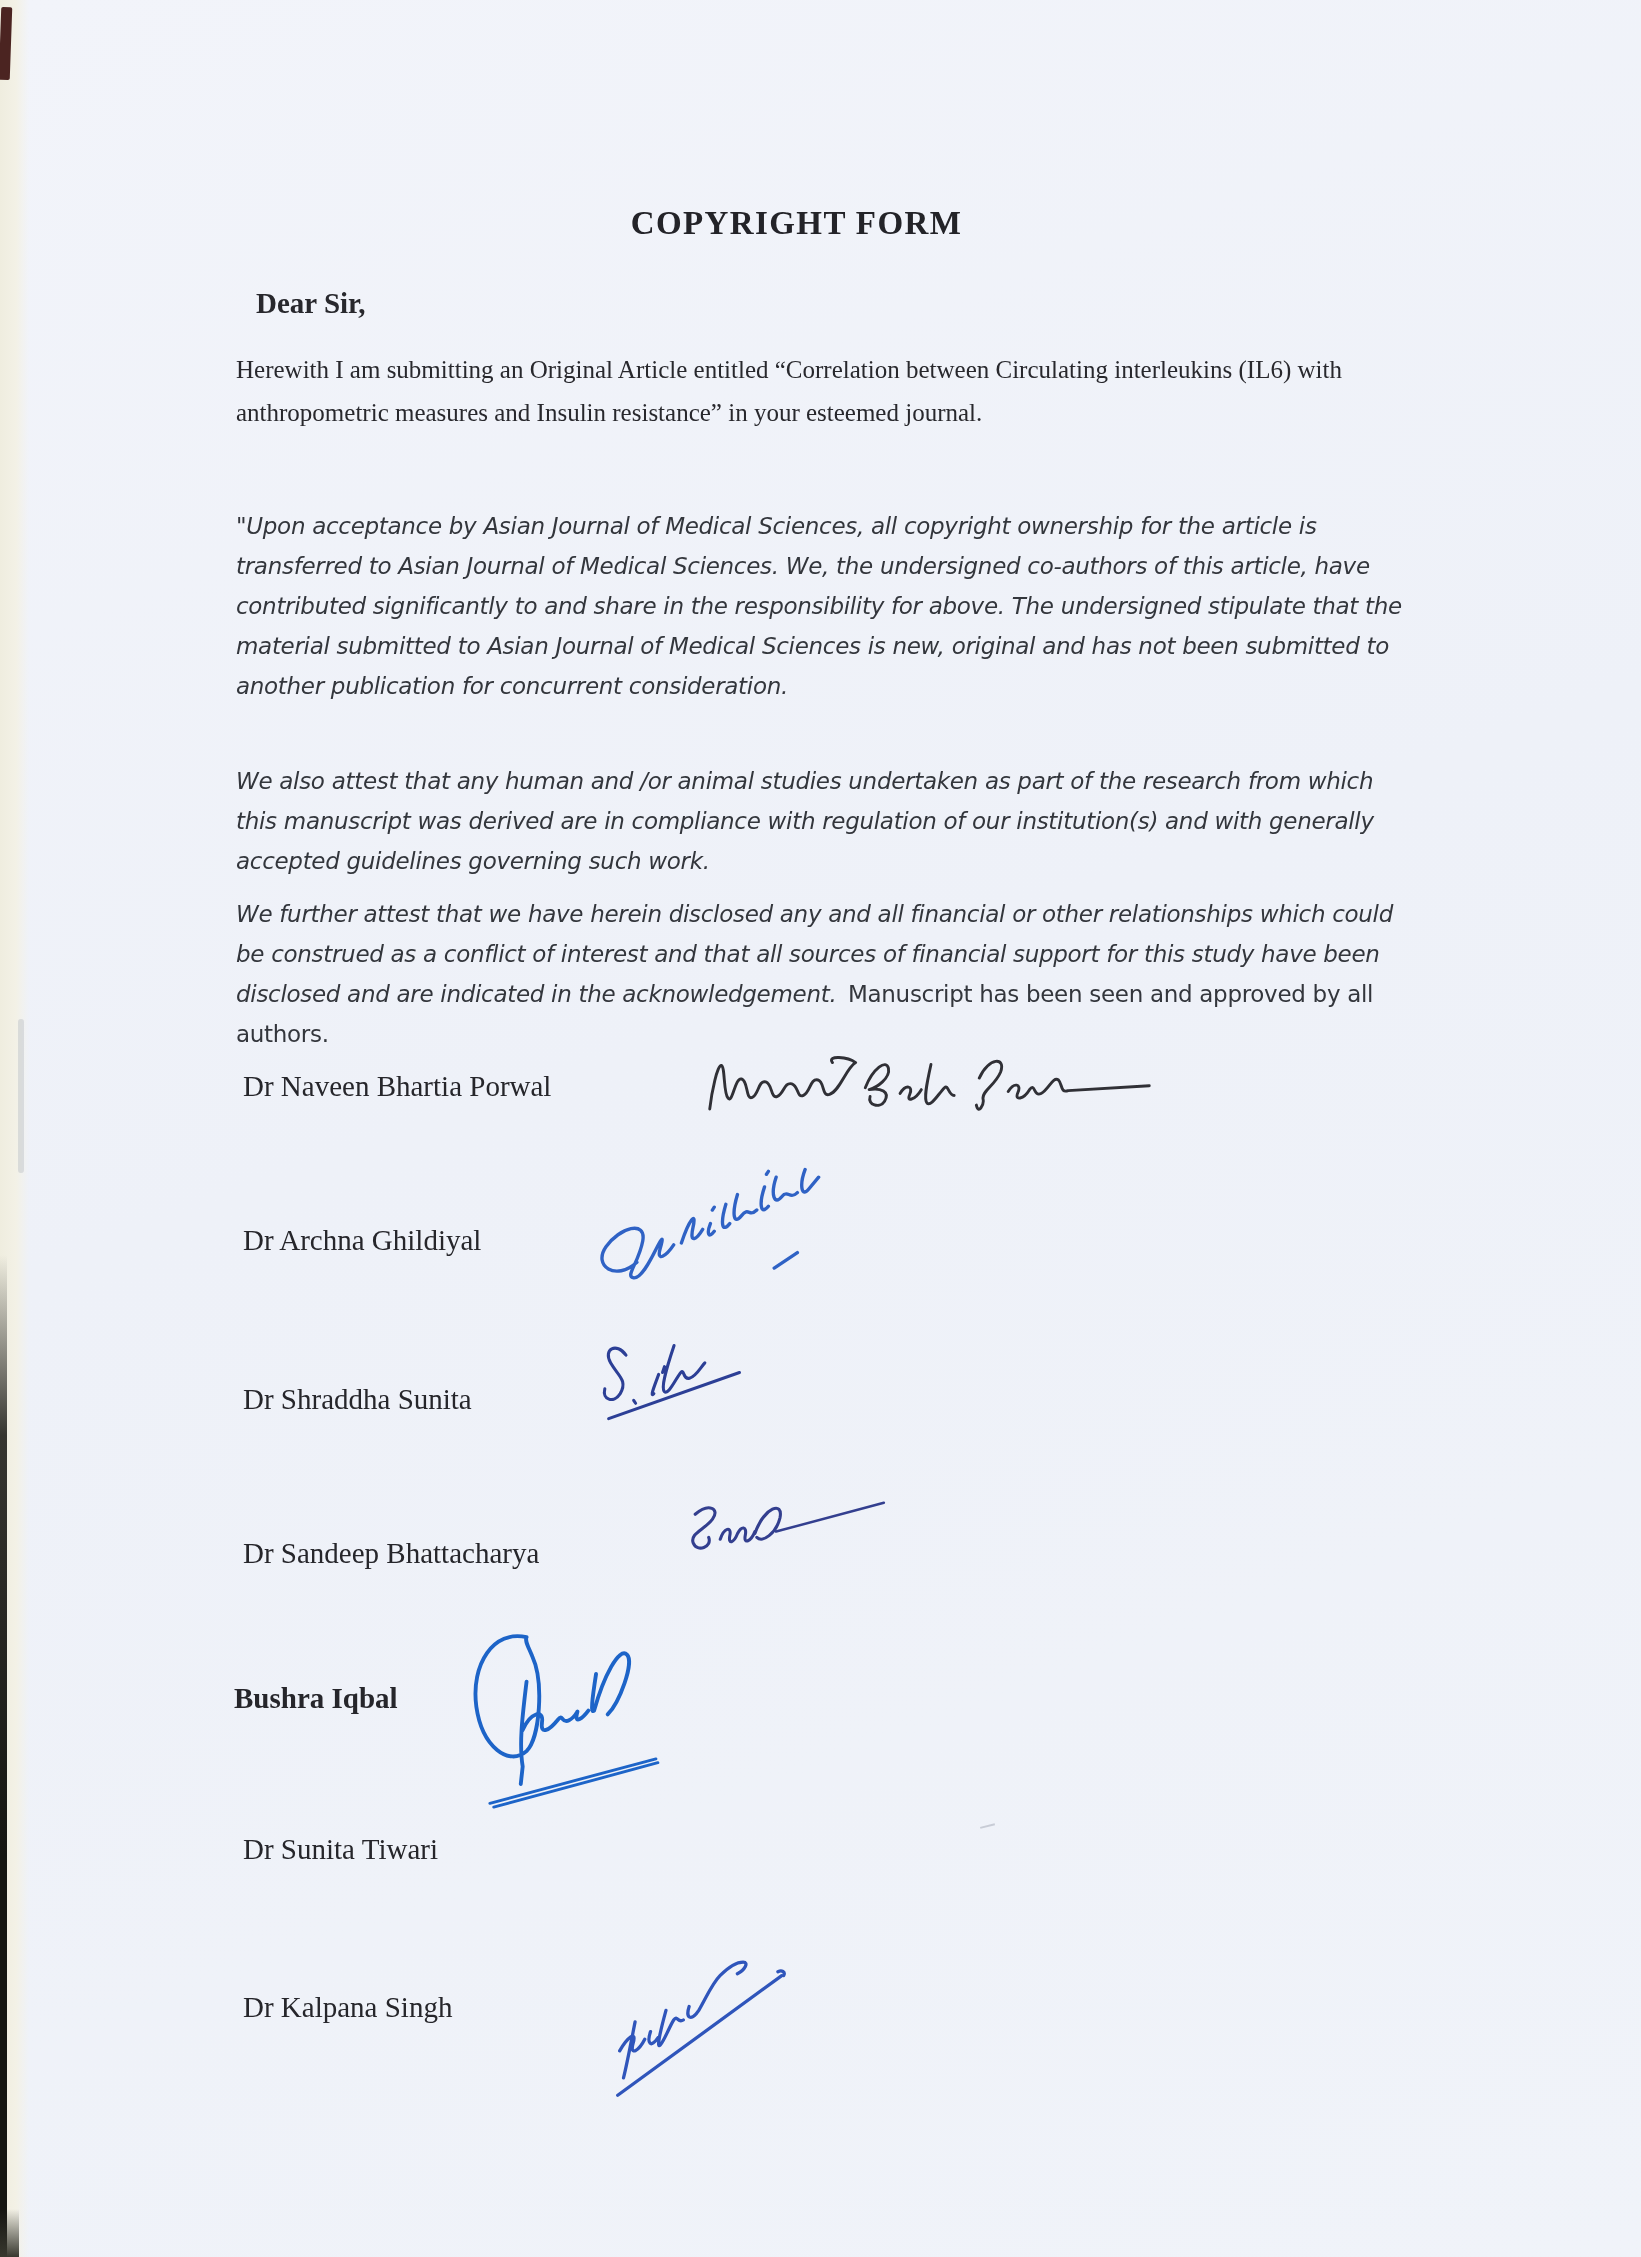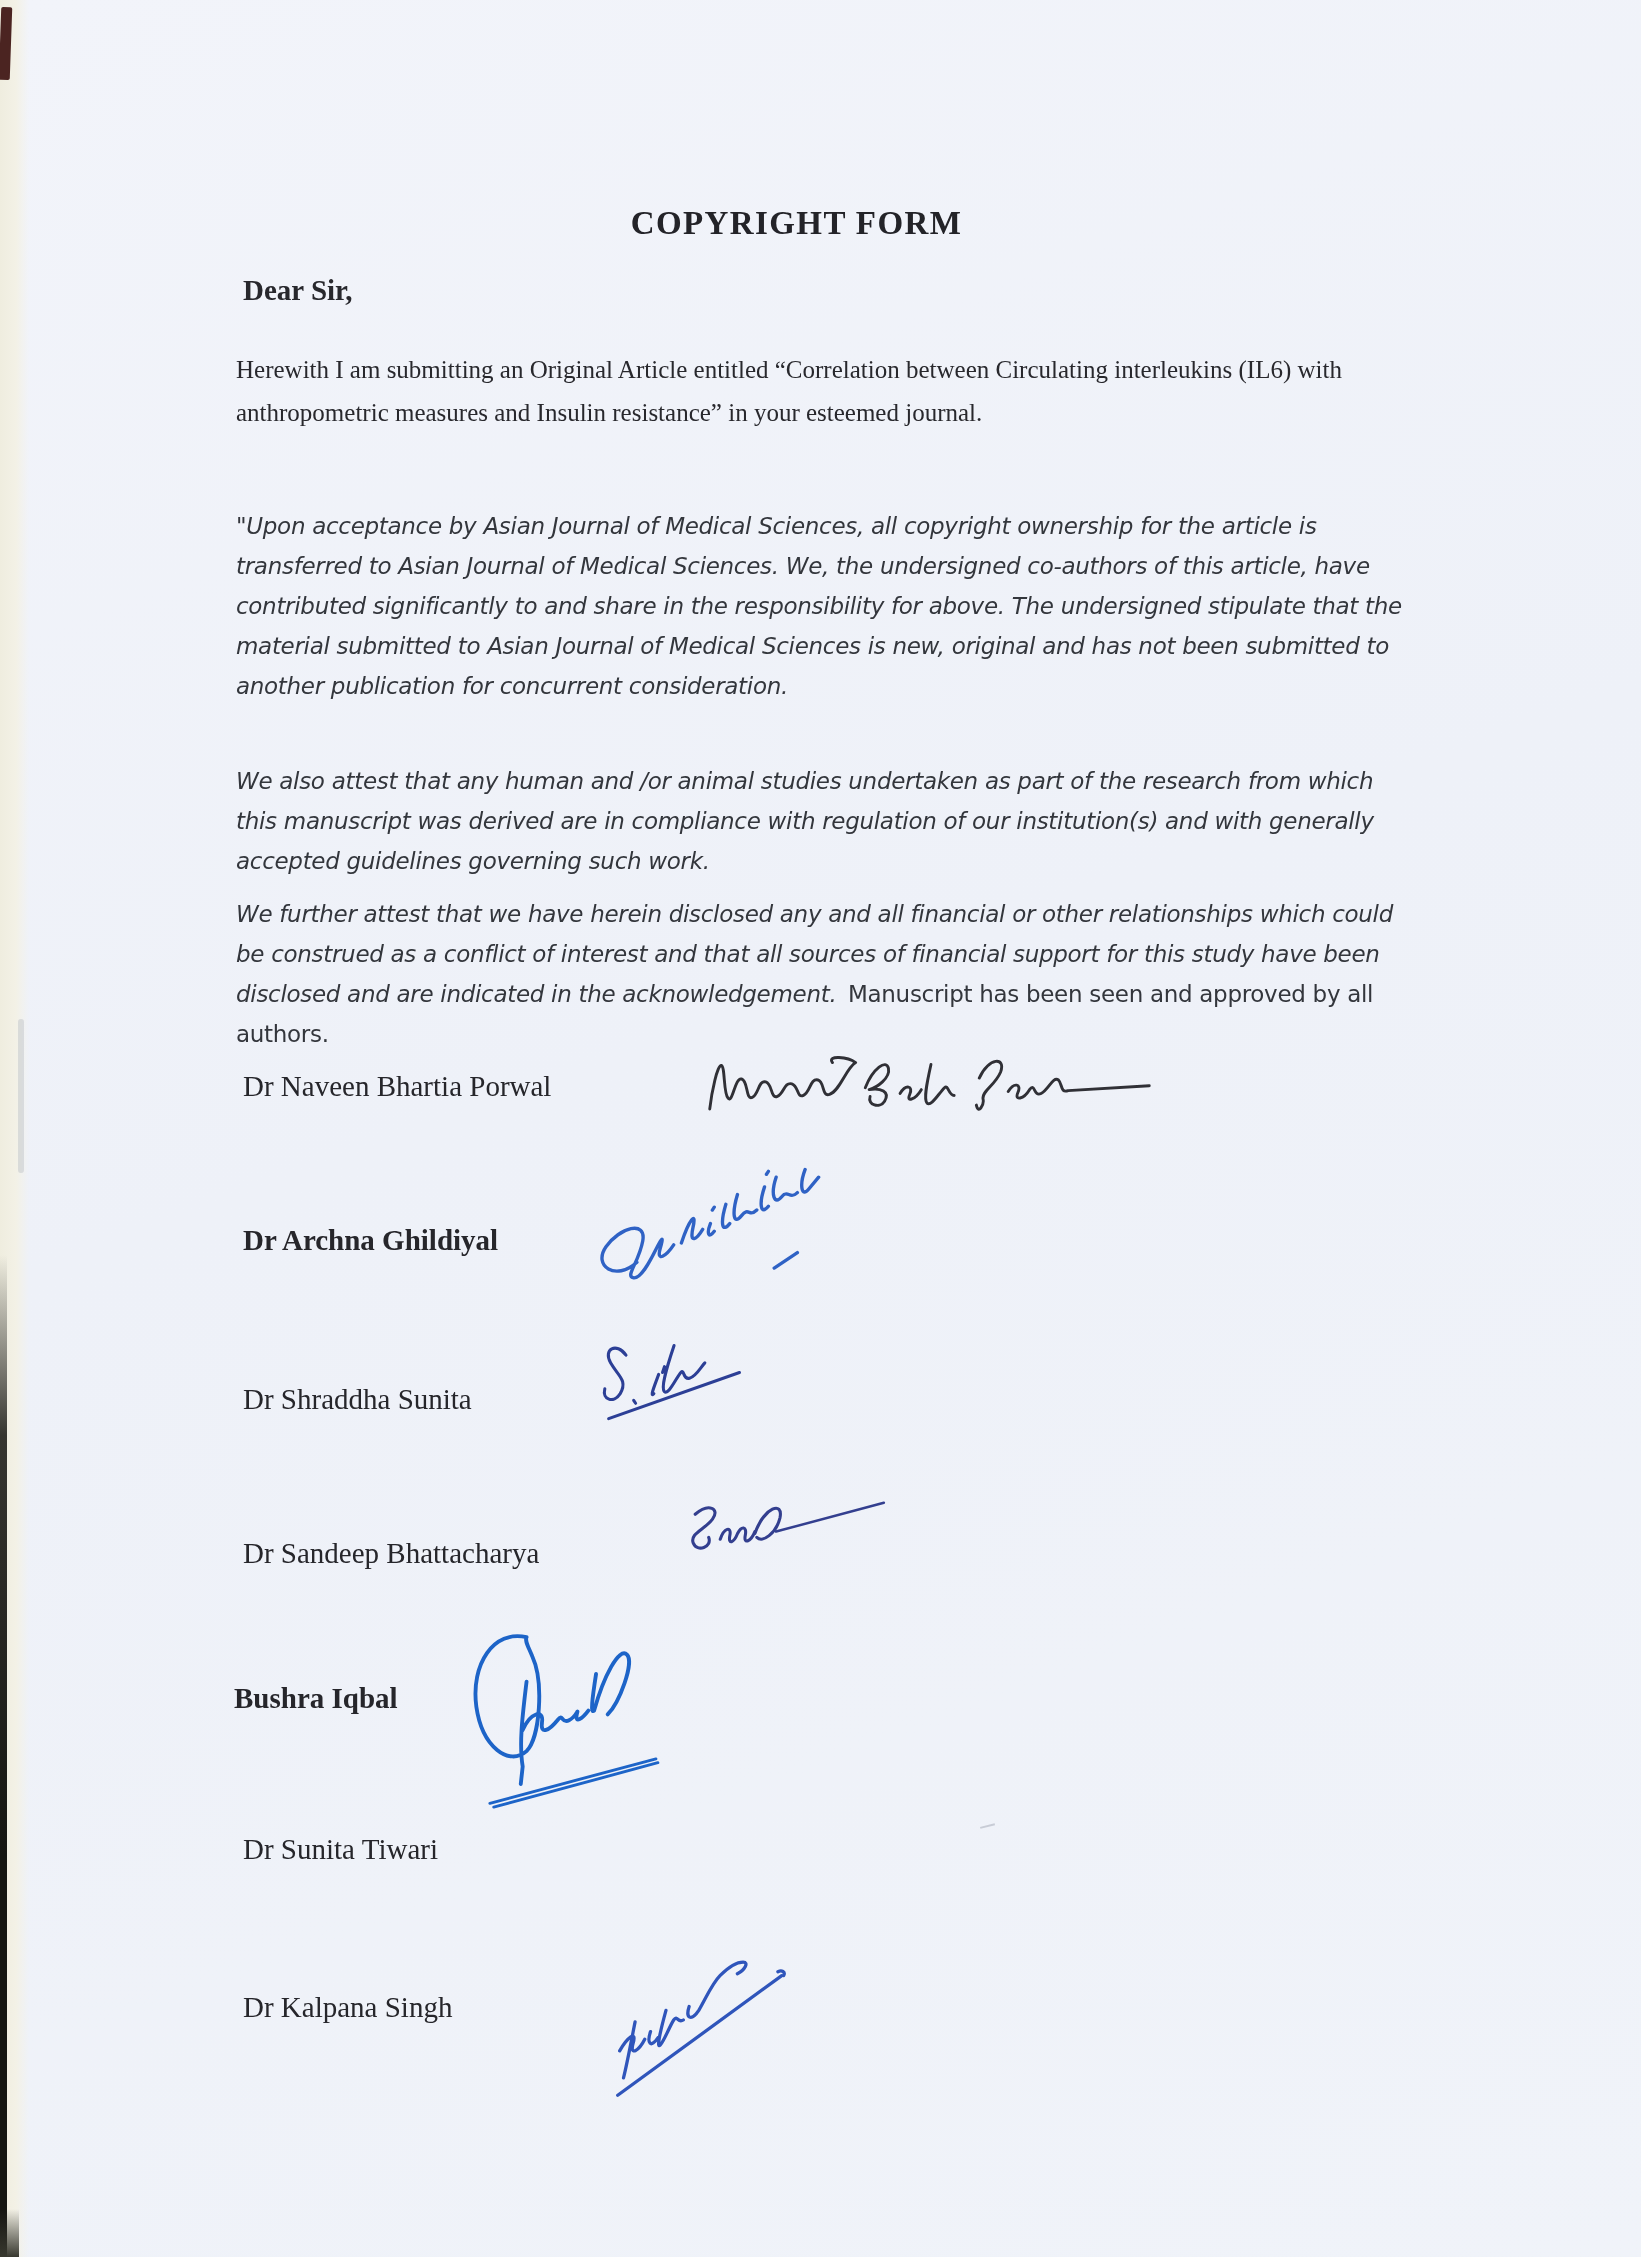--- a/index.html
+++ b/index.html
@@ -32,7 +32,7 @@
     color:#232328;
   }
   .salutation{
-    position:absolute;left:241px;top:272px;margin:2px;
+    position:absolute;left:241px;top:272px;margin:15px;
     font-size:29px;font-weight:700;color:#28282d;
   }
   p.block{position:absolute;margin:0;}

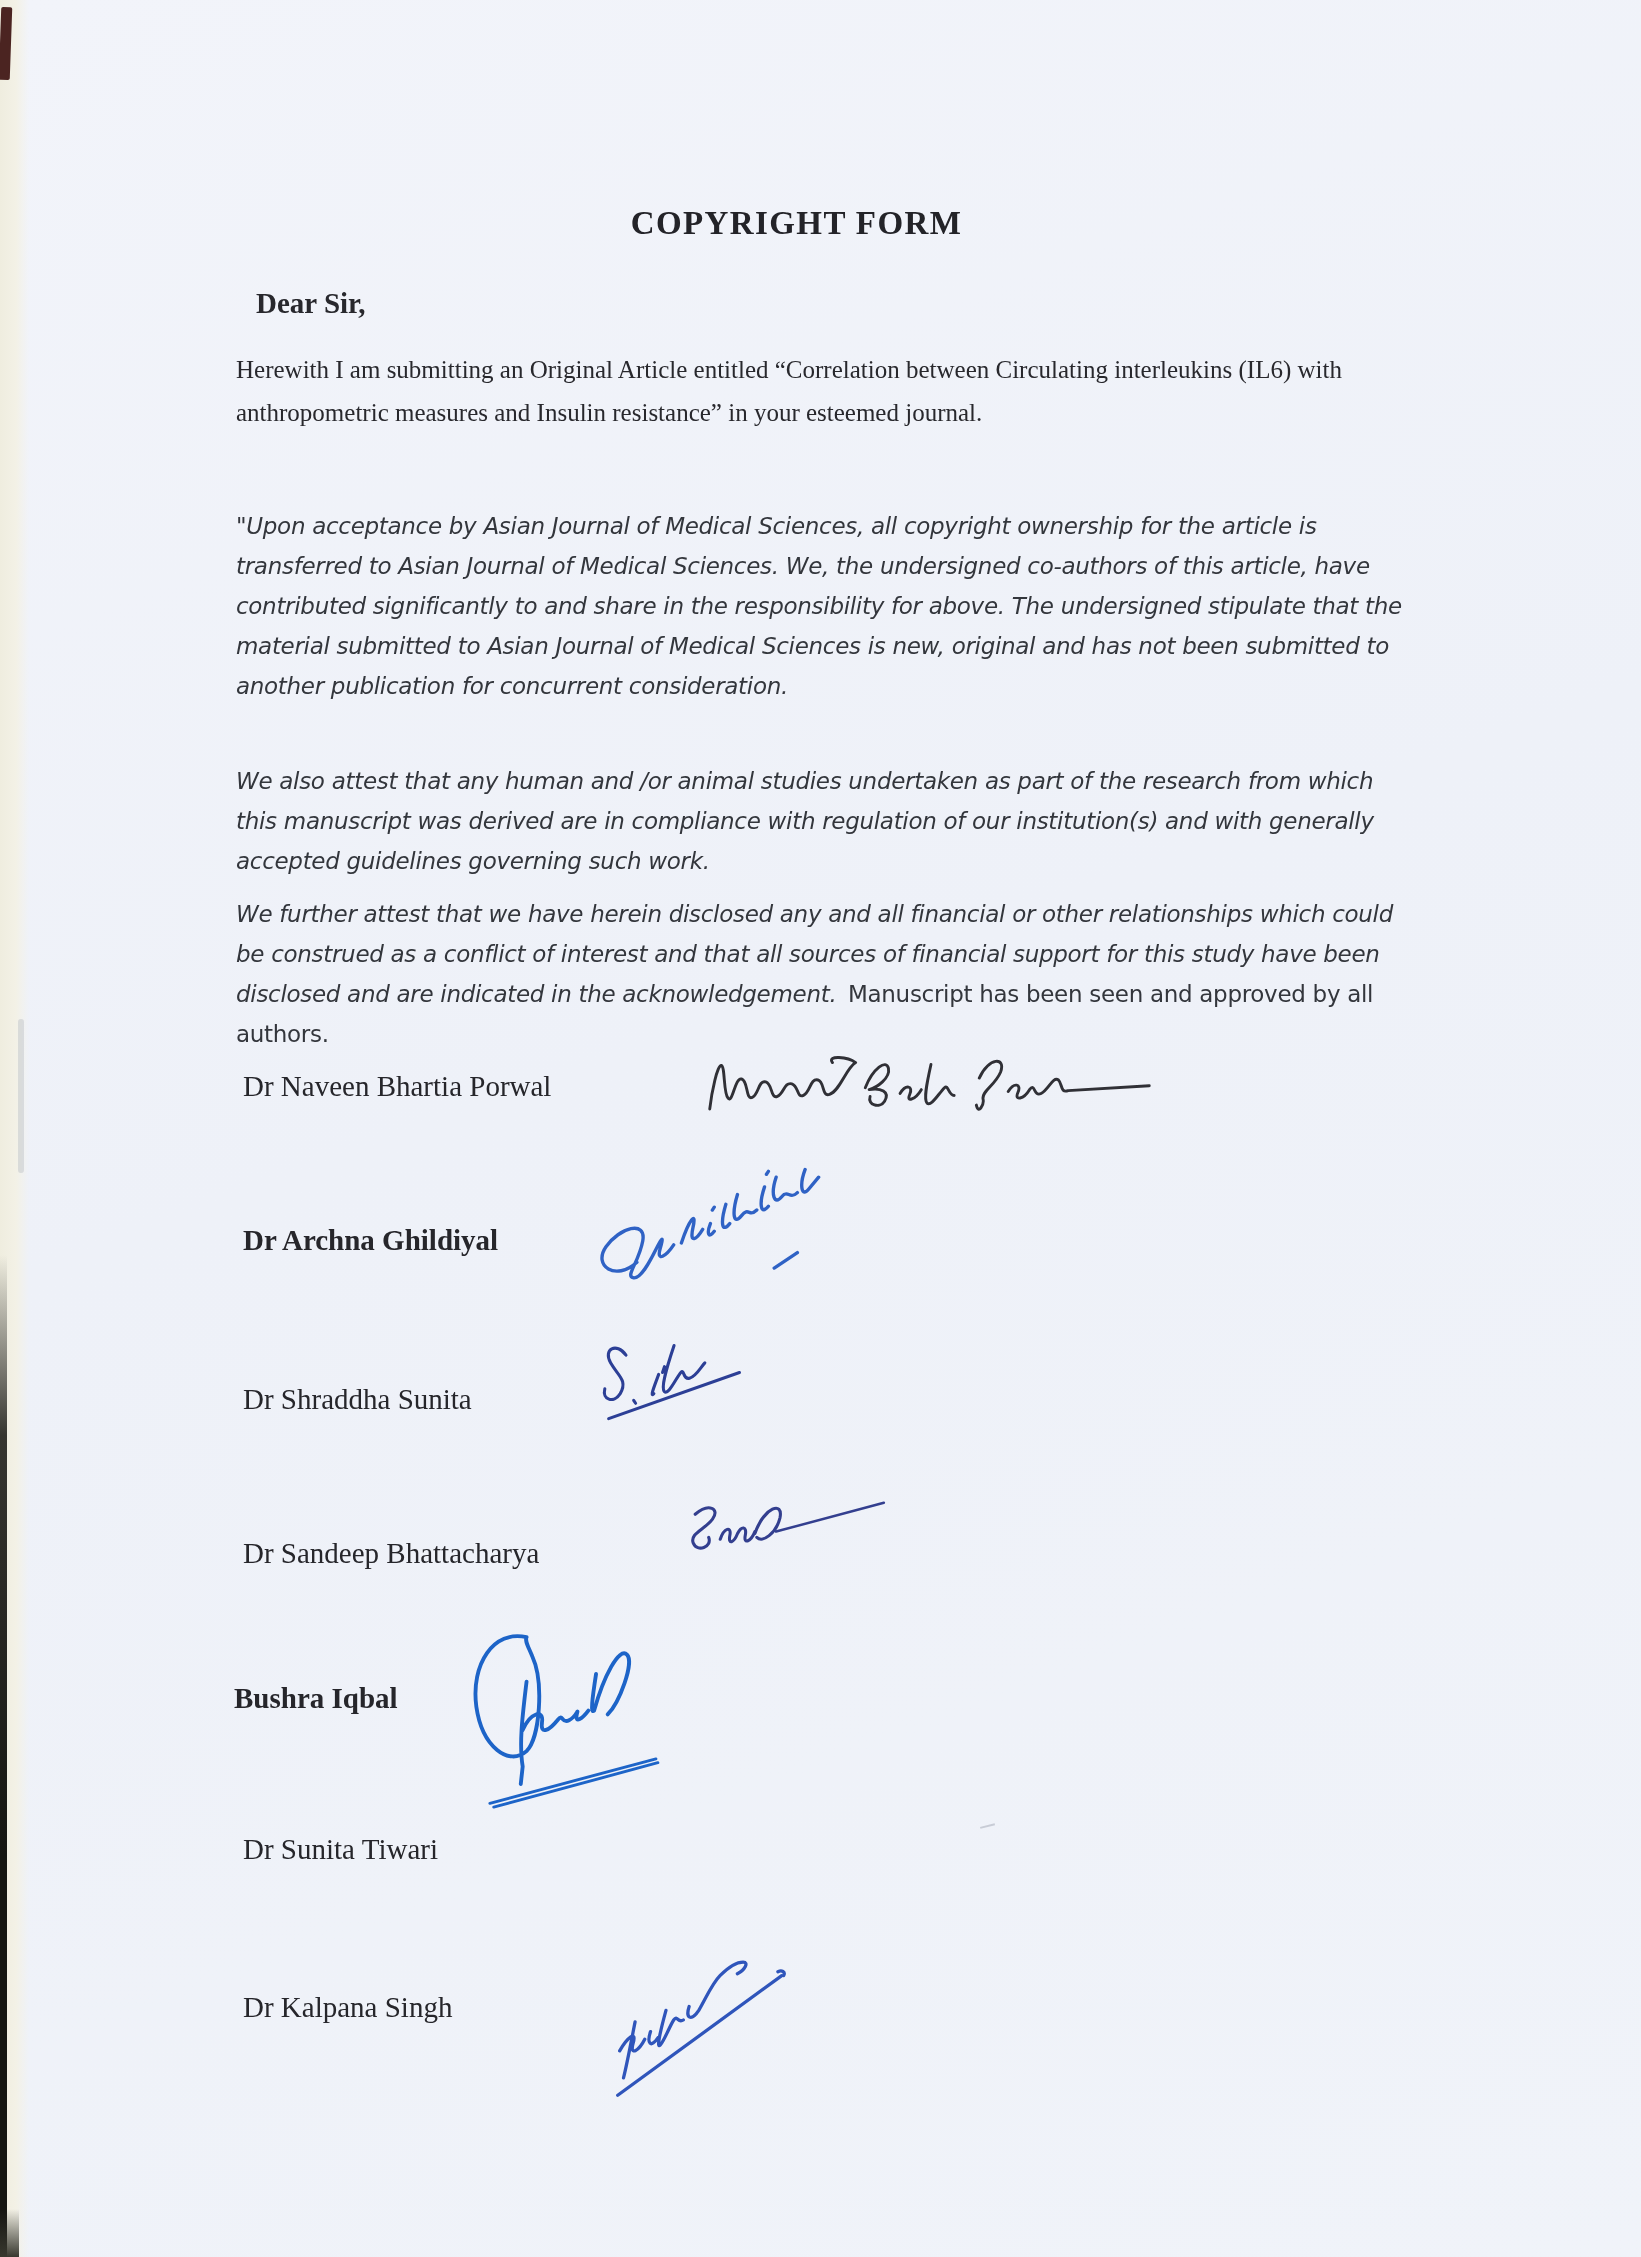--- a/index.html
+++ b/index.html
@@ -82,7 +82,7 @@
   <div class="author" style="top:1070px;">
     <span>Dr Naveen Bhartia Porwal</span>
   </div>
-  <div class="author" style="top:1224px;font-weight:bold;">
+  <div class="author" style="top:1224px;">
     <span>Dr Archna Ghildiyal</span>
   </div>
   <div class="author" style="top:1383px;">

